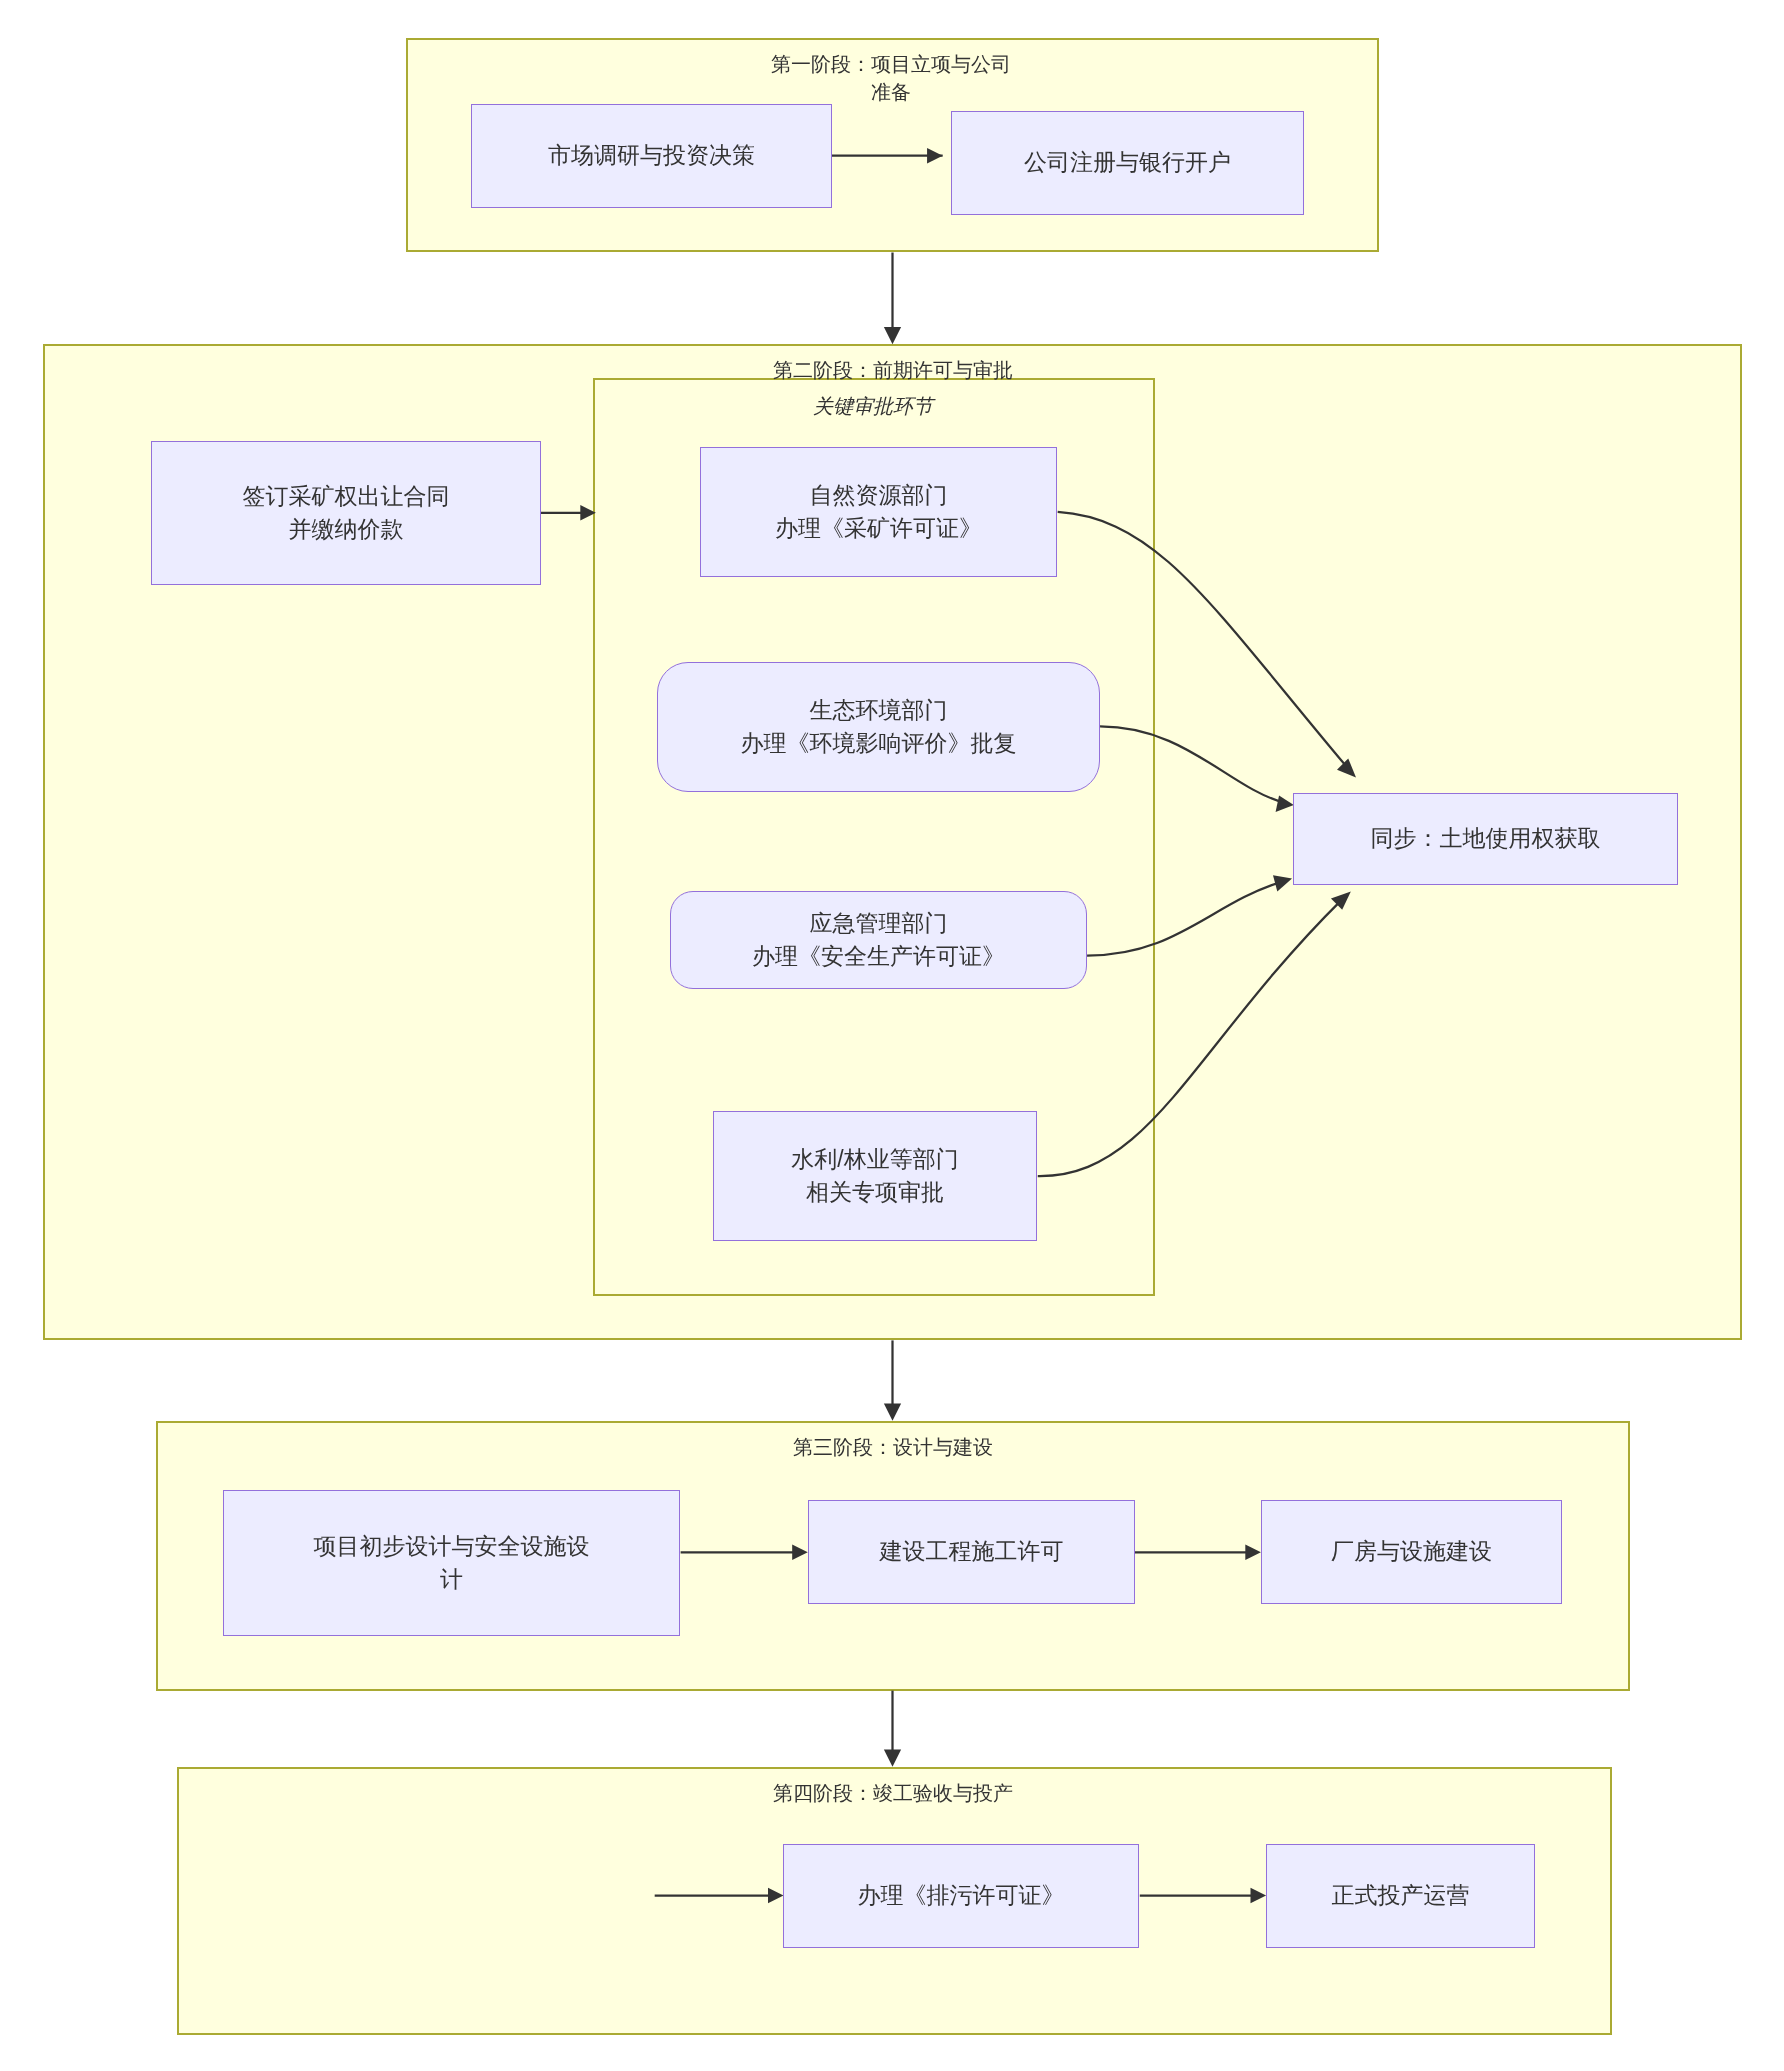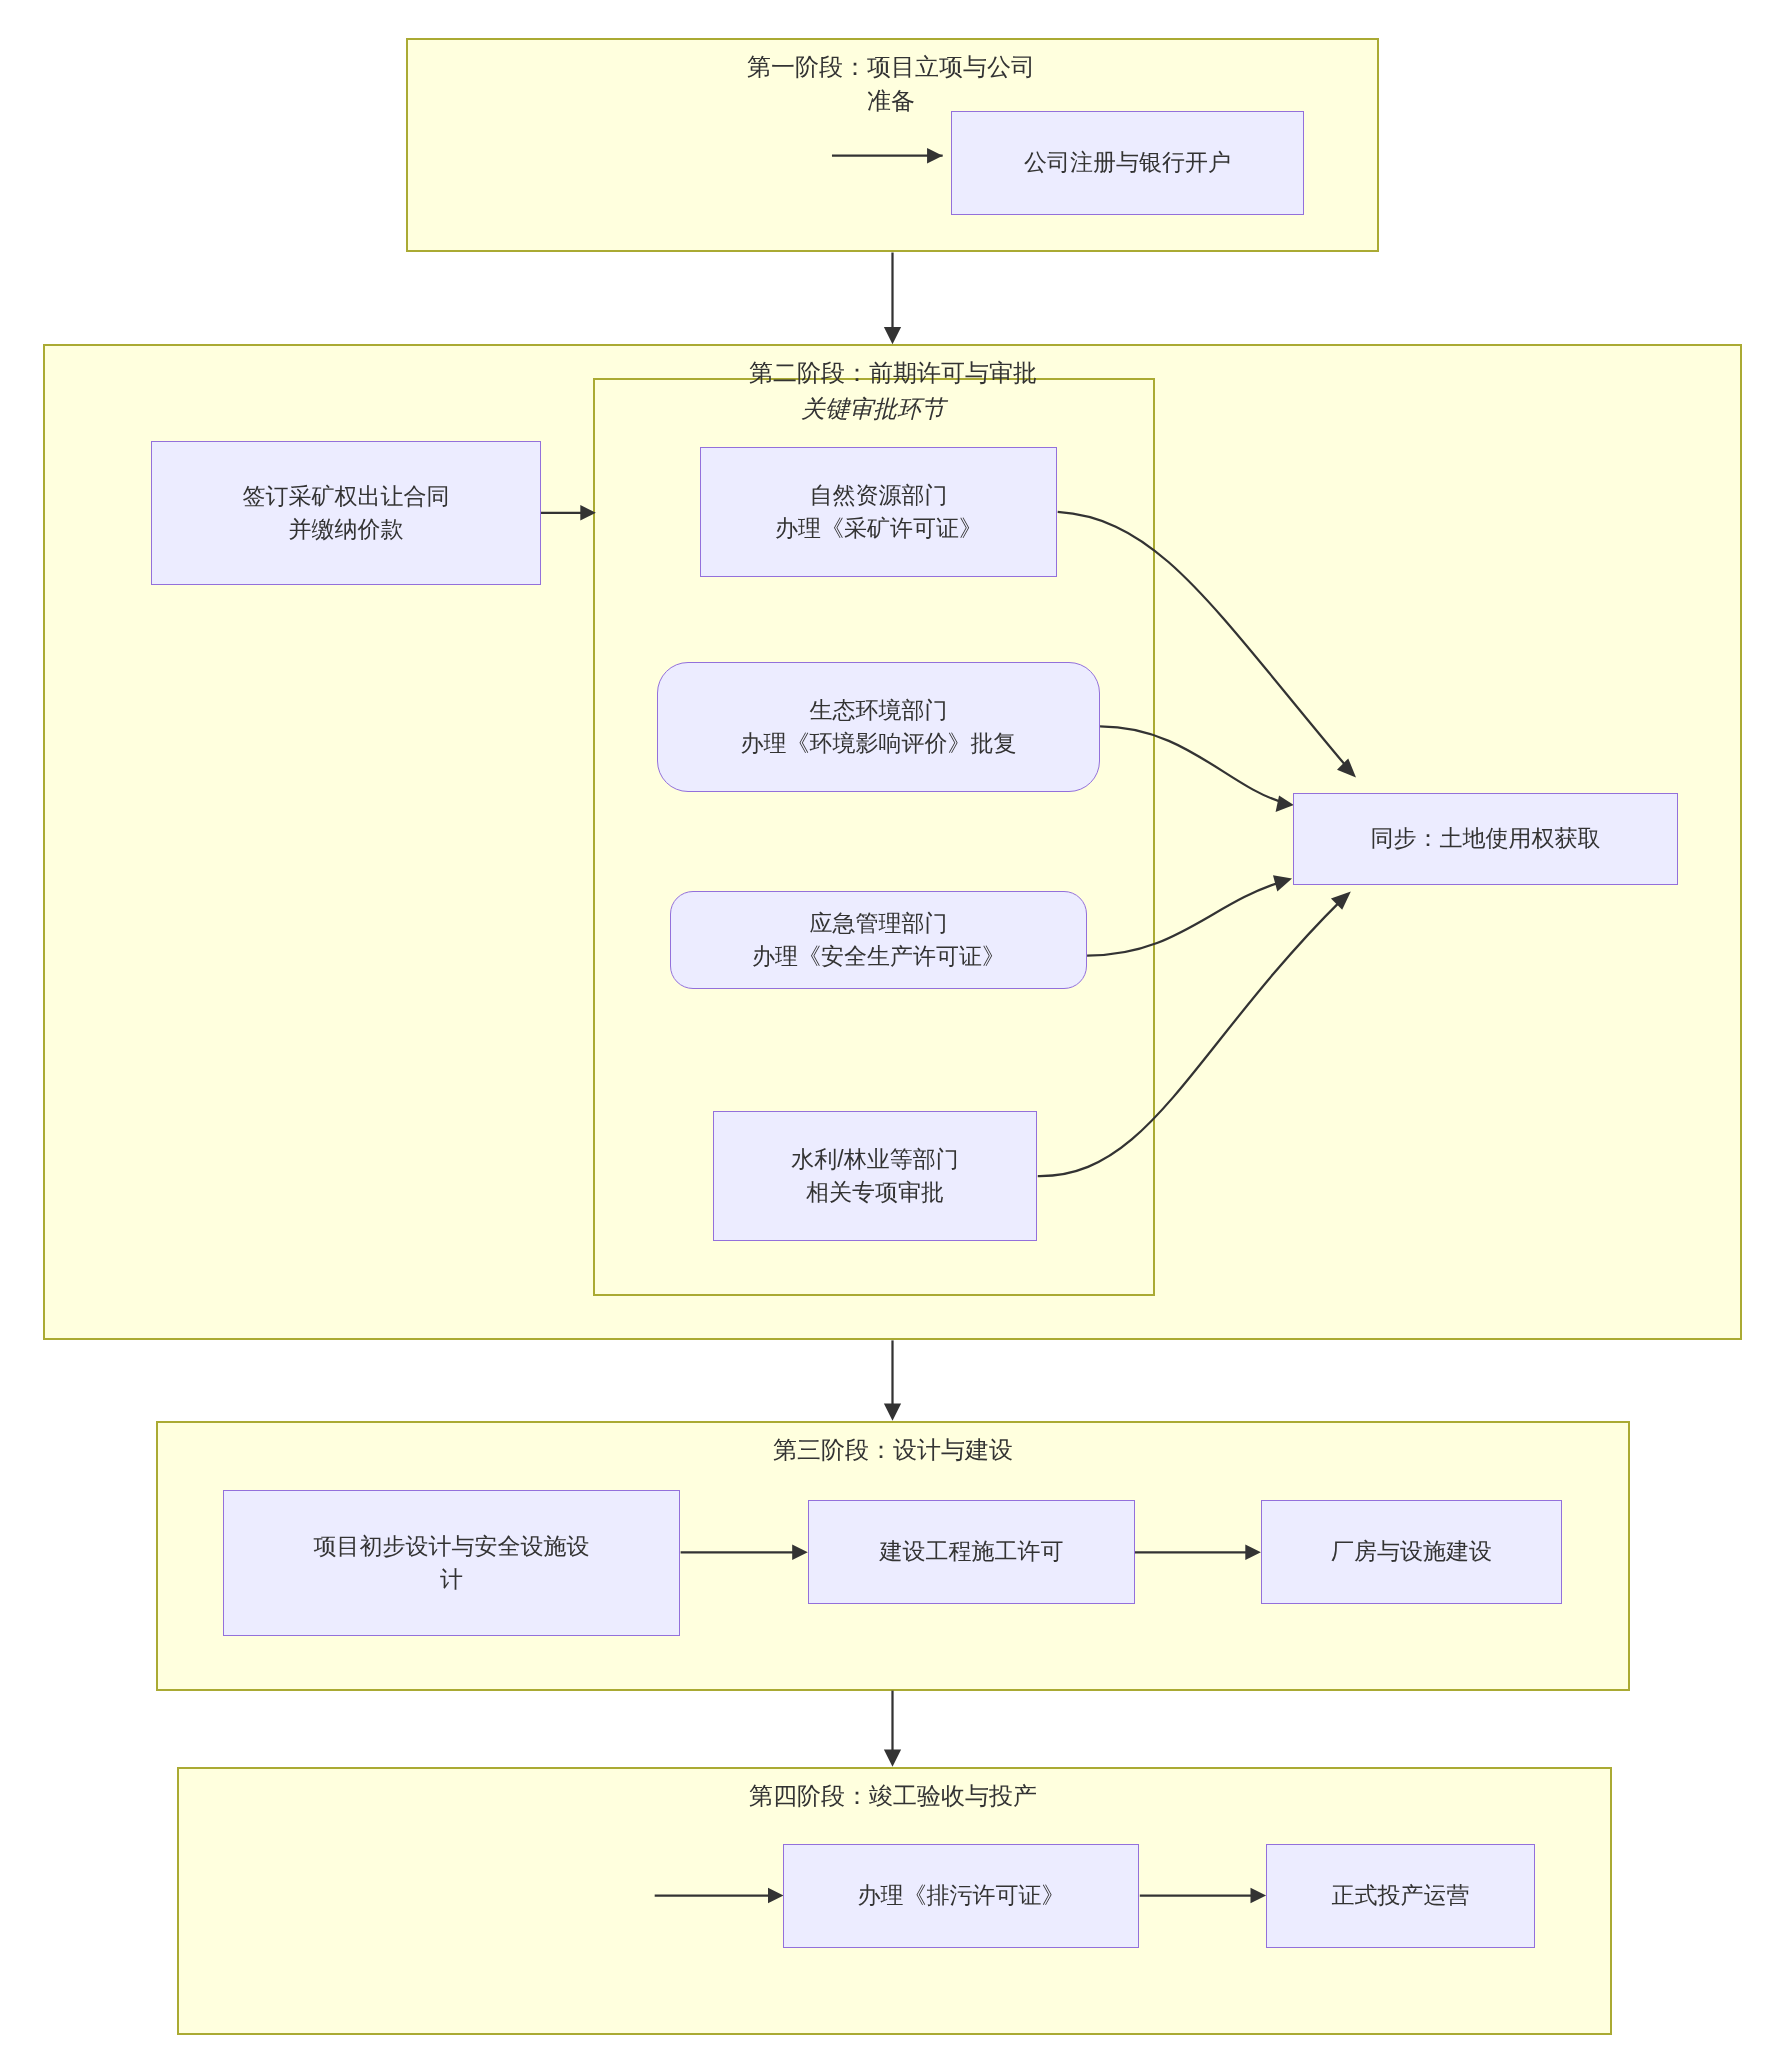--- a/index.html
+++ b/index.html
@@ -20,7 +20,7 @@
   .phase-title{
     position:absolute;
     color:#333333;
-    font-size:24px;
+    font-size:20px;
     line-height:1.42;
     text-align:center;
     white-space:pre-line;

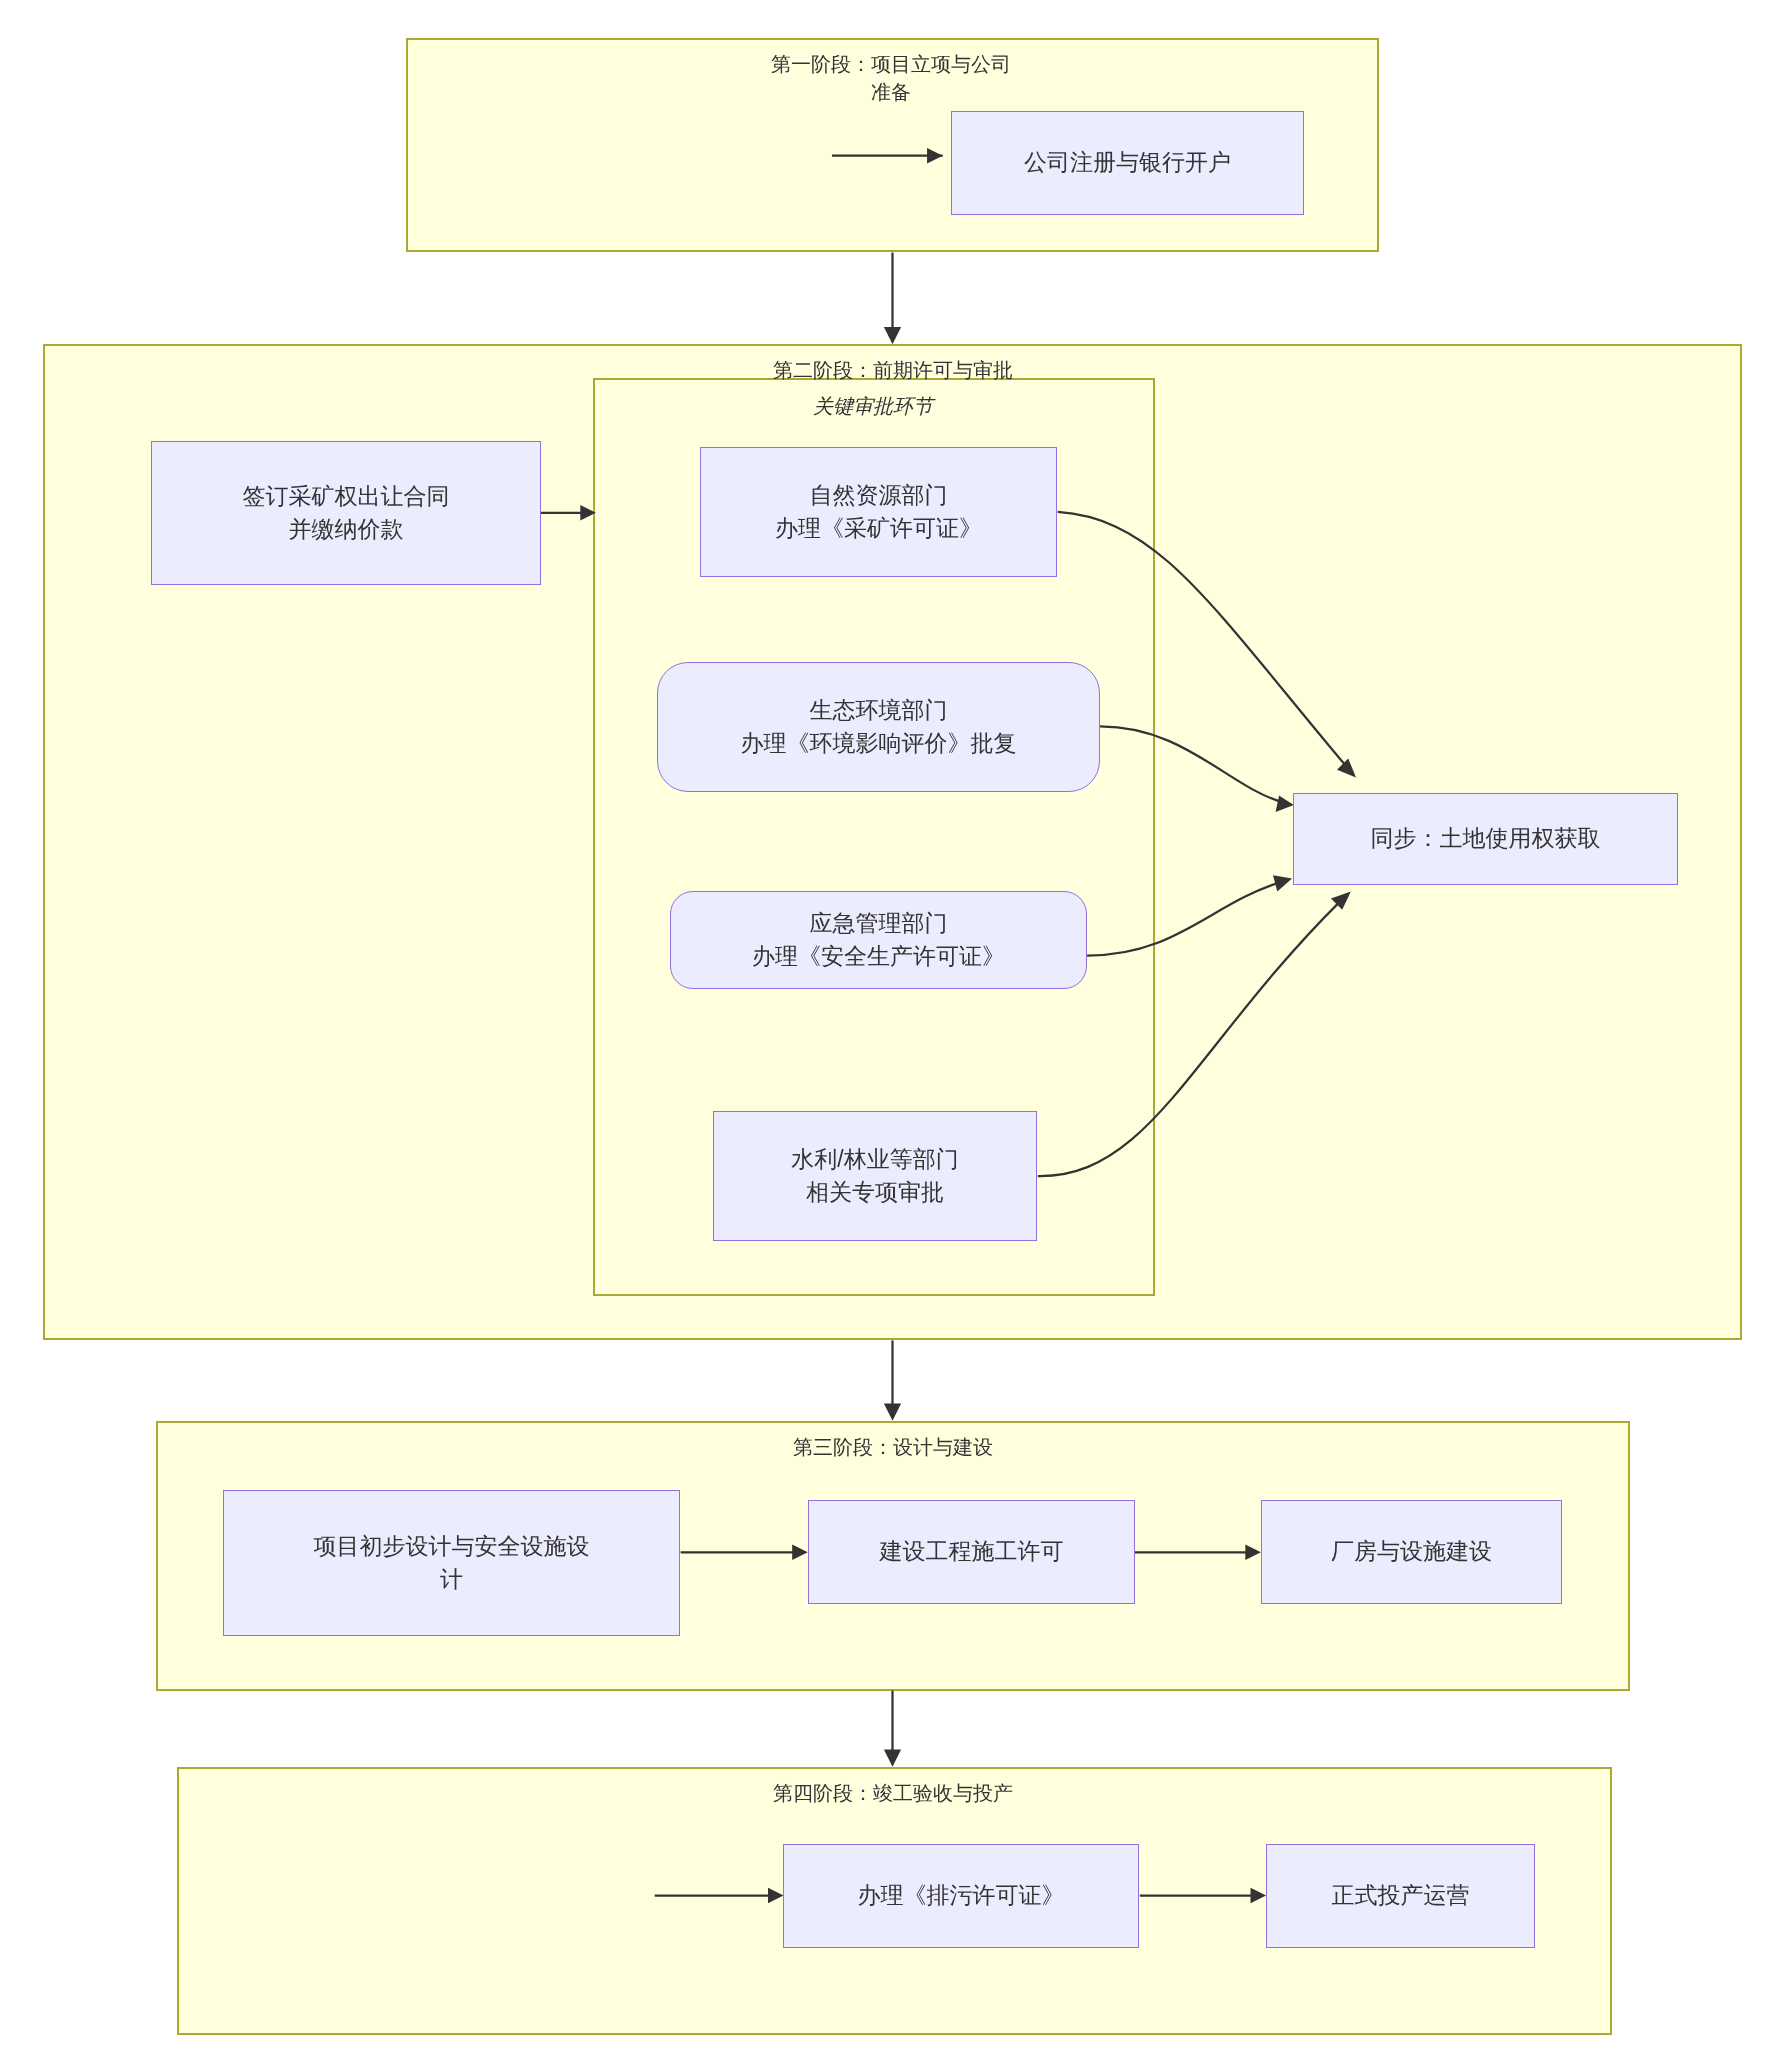--- a/index.html
+++ b/index.html
@@ -131,6 +131,7 @@
   <div class="phase" style="left:406px;top:38px;width:973px;height:214px;"></div>
   <div class="phase-title" style="left:666px;top:50px;width:450px;">第一阶段：项目立项与公司
 准备</div>
+  <div class="node" style="left:471px;top:104px;width:361px;height:104px;">市场调研与投资决策</div>
   <div class="node" style="left:951px;top:111px;width:353px;height:104px;">公司注册与银行开户</div>
 
   <div class="phase" style="left:43px;top:344px;width:1699px;height:996px;"></div>

